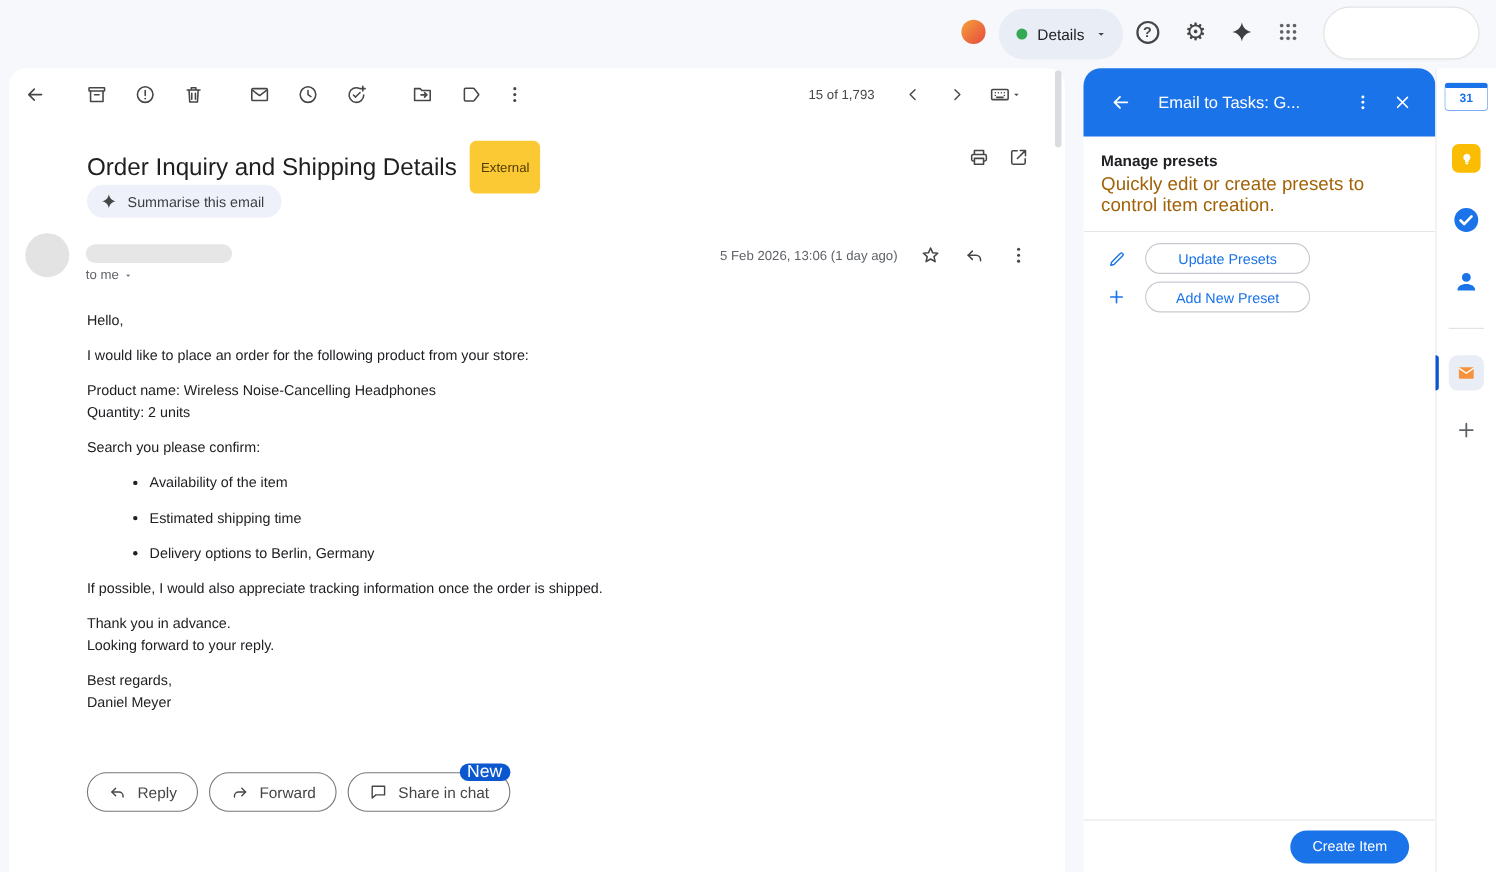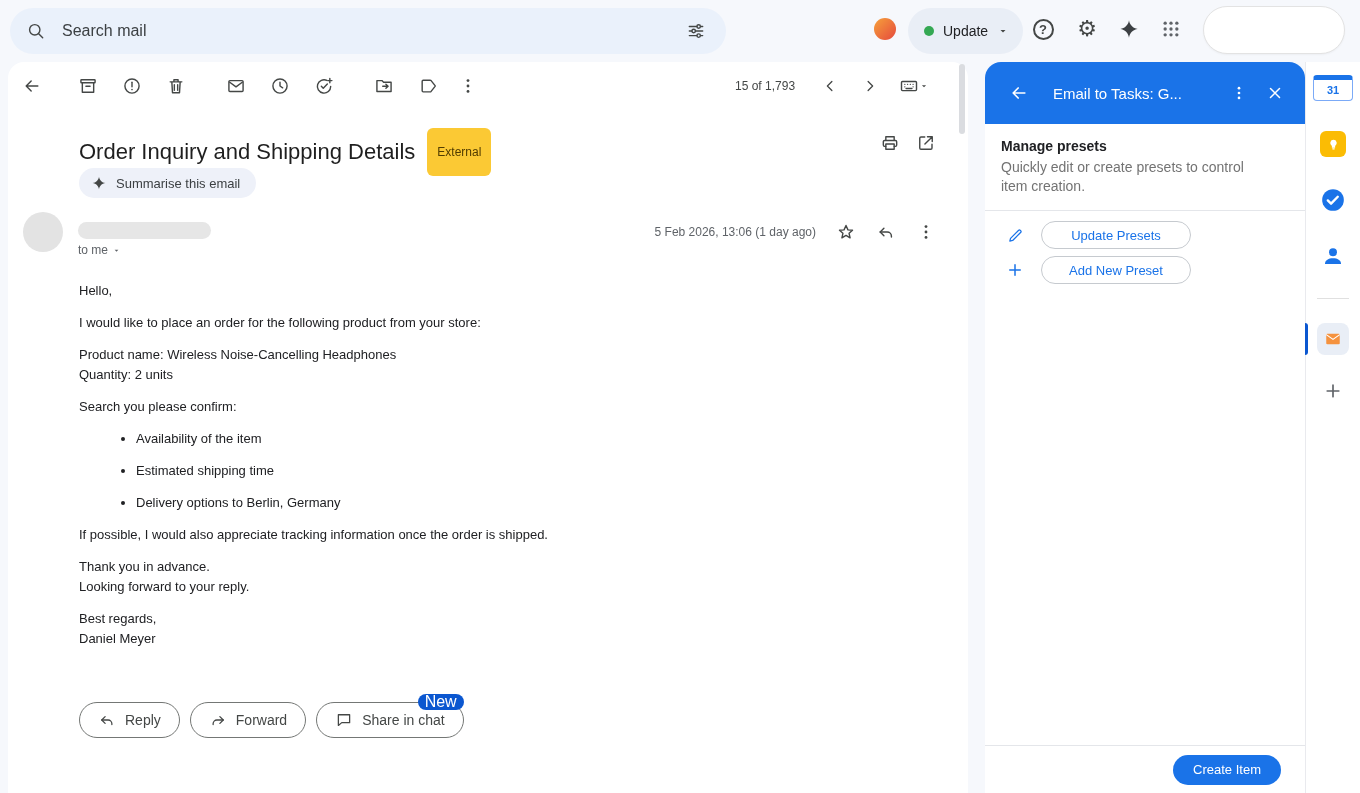--- a/index.html
+++ b/index.html
@@ -84,23 +84,6 @@
 <div class="app">
 
   <header class="topbar">
-    <div class="search-bar">
-      <button class="icon-btn">
-        <svg class="ic" width="20" height="20" viewBox="0 0 24 24">
-            <circle cx="10.5" cy="10.5" r="6.2"></circle>
-            <path d="M15.2 15.2L20 20"></path>
-          </svg>
-      </button>
-      <span class="search-placeholder">Search mail</span>
-      <button class="icon-btn">
-        <svg class="ic" width="20" height="20" viewBox="0 0 24 24">
-          <path d="M4 6.5h9M17.5 6.5H20M4 12h3M11.5 12H20M4 17.5h9M17.5 17.5H20"></path>
-          <circle cx="15.2" cy="6.5" r="2.1"></circle>
-            <circle cx="9.2" cy="12" r="2.1"></circle>
-            <circle cx="15.2" cy="17.5" r="2.1"></circle>
-        </svg>
-      </button>
-    </div>
 
     <div class="avatar-mini"></div>
 

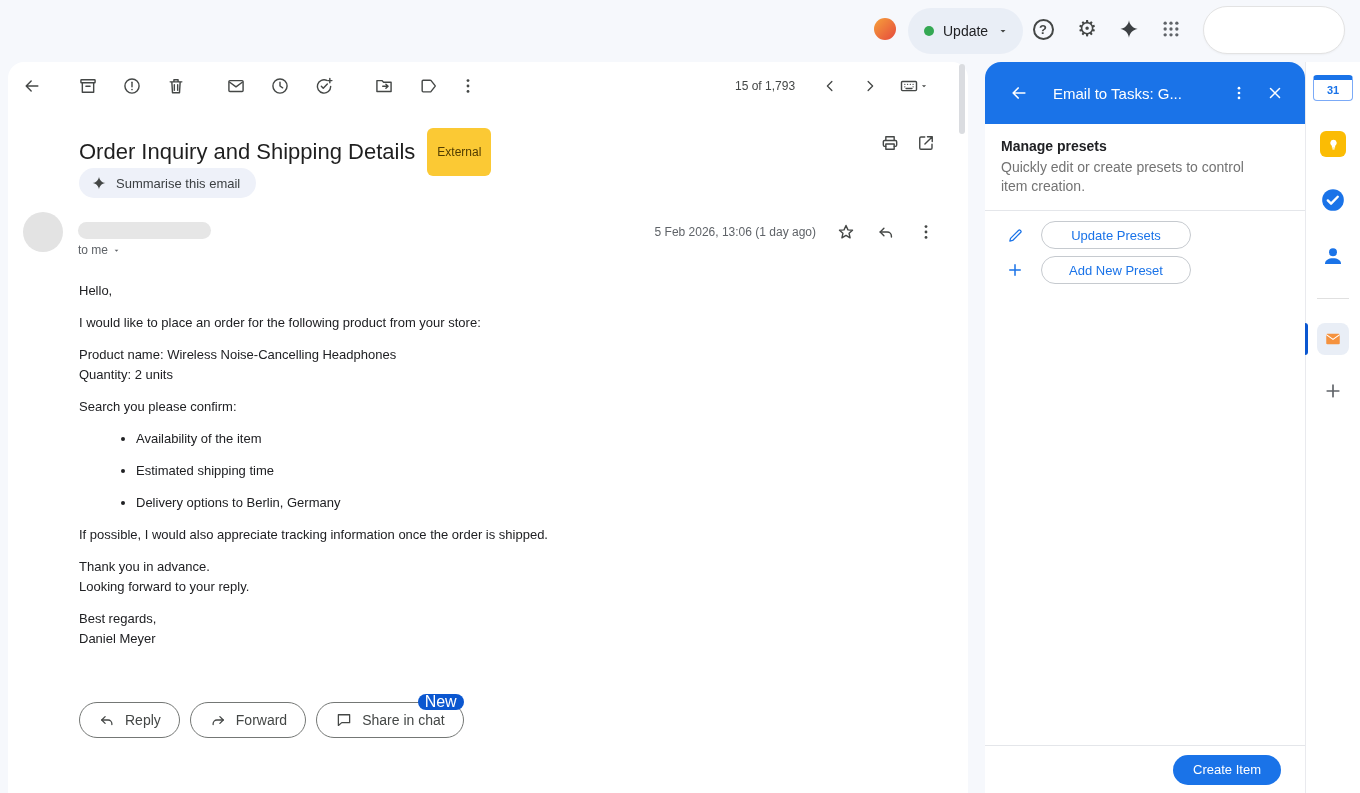--- a/index.html
+++ b/index.html
@@ -89,7 +89,7 @@
 
     <button class="active-pill">
       <span class="presence-dot"></span>
-      <span class="active-label">Update</span>
+      <span class="active-label">Details</span>
       <svg width="12" height="12" viewBox="0 0 24 24">
           <path d="M7 10l5 5 5-5z" fill="#444746"></path>
         </svg>

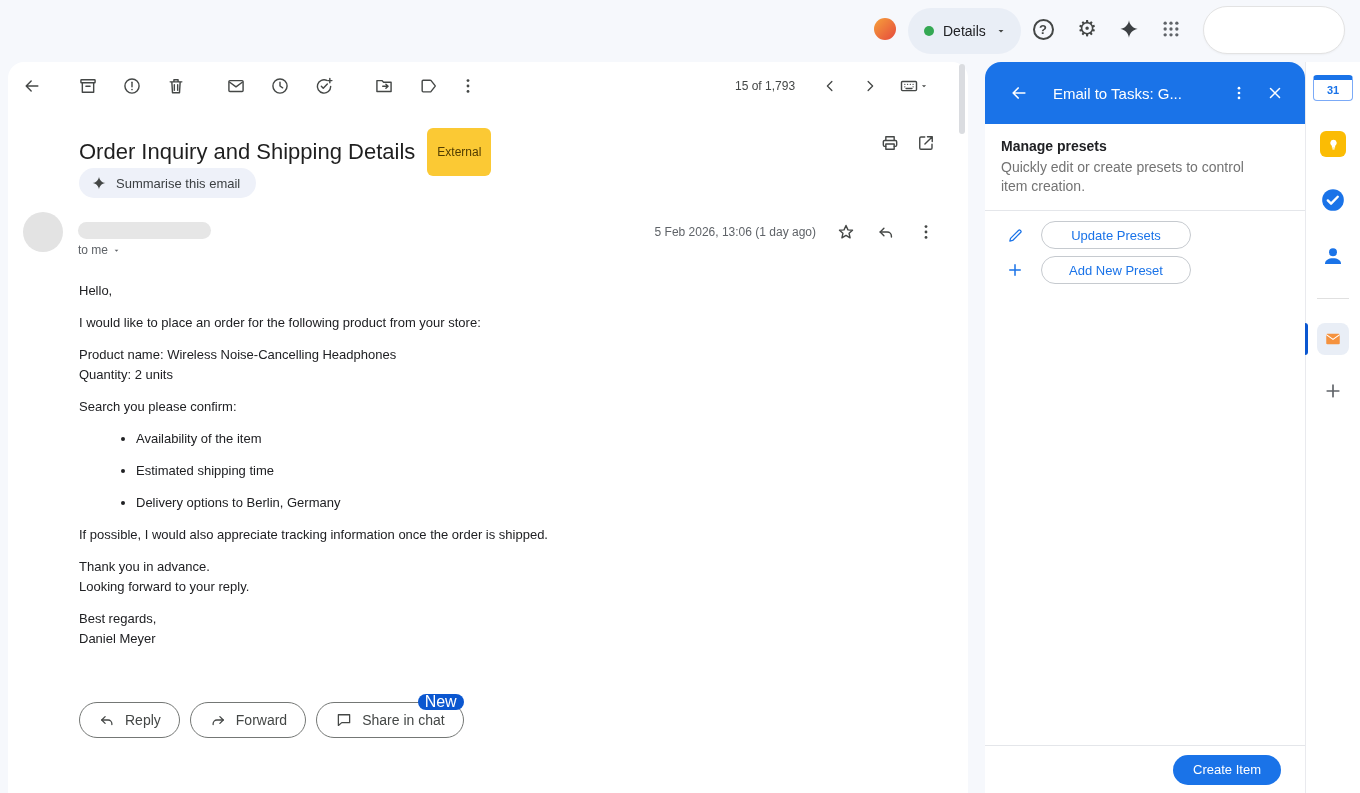--- a/index.html
+++ b/index.html
@@ -60,7 +60,7 @@
   .panel-hbtn { width:36px; height:36px; border:none; background:transparent; border-radius:50%; display:flex; align-items:center; justify-content:center; cursor:pointer; }
   .panel-body { flex:1; padding:14px 16px 0; overflow:hidden; }
   .panel-heading { font-size:14px; font-weight:700; color:#202124; margin:0 0 4px; }
-  .panel-desc { font-size:14px; line-height:19px; color:#737373; max-width:255px; }
+  .panel-desc { font-size:17px; line-height:19px; color:#a16207; max-width:255px; }
   .panel-div { border:none; border-top:1px solid #e4e6ea; margin:14px -16px 10px; }
   .preset-row { display:flex; align-items:center; gap:12px; margin:0 0 7px; }
   .preset-iconbtn { width:28px; height:28px; border:none; background:transparent; display:flex; align-items:center; justify-content:center; cursor:pointer; }

